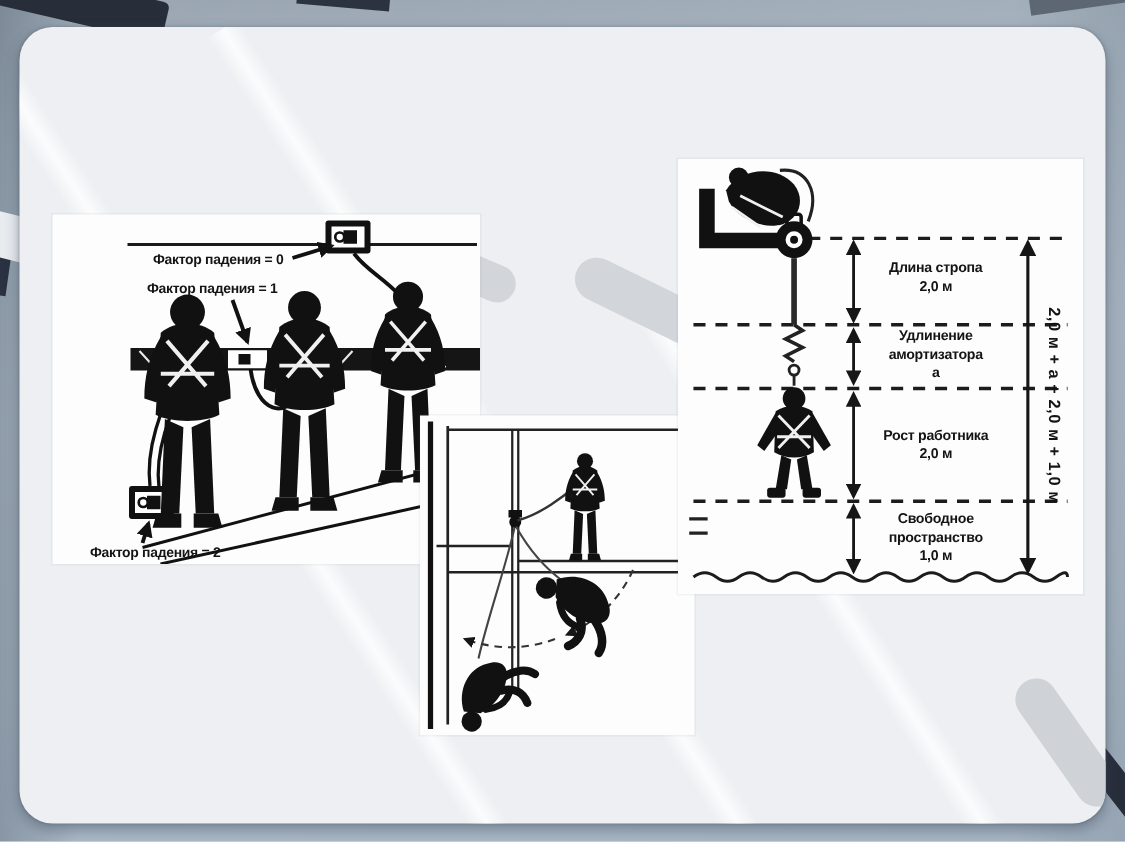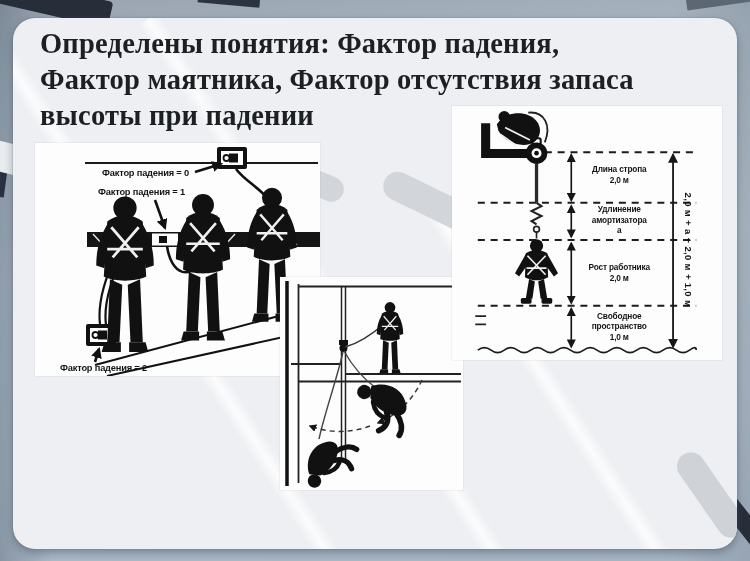--- a/index.html
+++ b/index.html
@@ -70,11 +70,6 @@
     <div class="cap cap2"></div>
     <div class="cap cap3"></div>
 
-    <div class="title">
-      <div>Определены понятия: Фактор падения,</div>
-      <div>Фактор маятника, Фактор отсутствия запаса</div>
-      <div>высоты при падении</div>
-    </div>
 
     <svg width="0" height="0" style="position:absolute" aria-hidden="true">
       <defs>

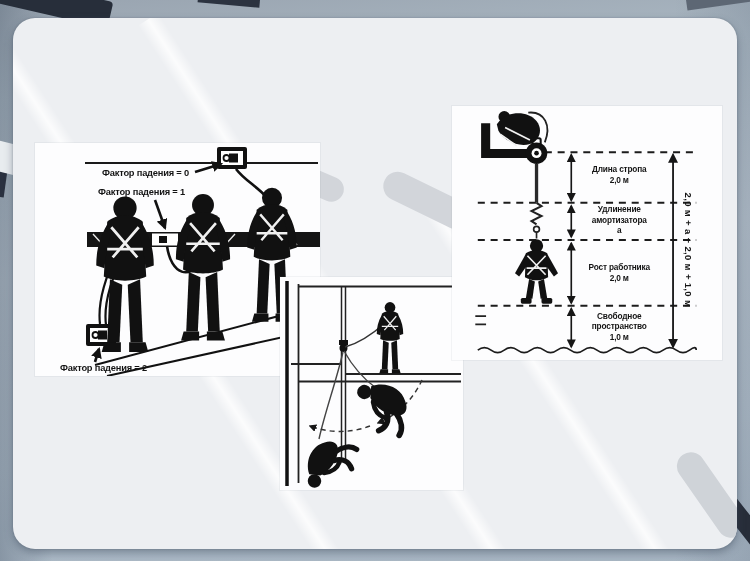--- a/index.html
+++ b/index.html
@@ -41,7 +41,7 @@
   .fig{position:absolute;background:#fdfdfe;box-shadow:0 0 0 1px rgba(120,128,140,.08);}
   .fig-left{left:22px;top:125px;width:265px;height:233px;padding-left:20px;}
   .fig-mid{left:267px;top:259px;width:183px;height:213px;}
-  .fig-right{left:439px;top:88px;width:270px;height:254px;}
+  .fig-right{left:439px;top:88px;width:270px;height:290px;}
   .fig svg{display:block;width:100%;height:100%;}
 
   .dlabel{font:700 9.3px "Liberation Sans","DejaVu Sans",sans-serif;fill:#141414;letter-spacing:-.2px;}

